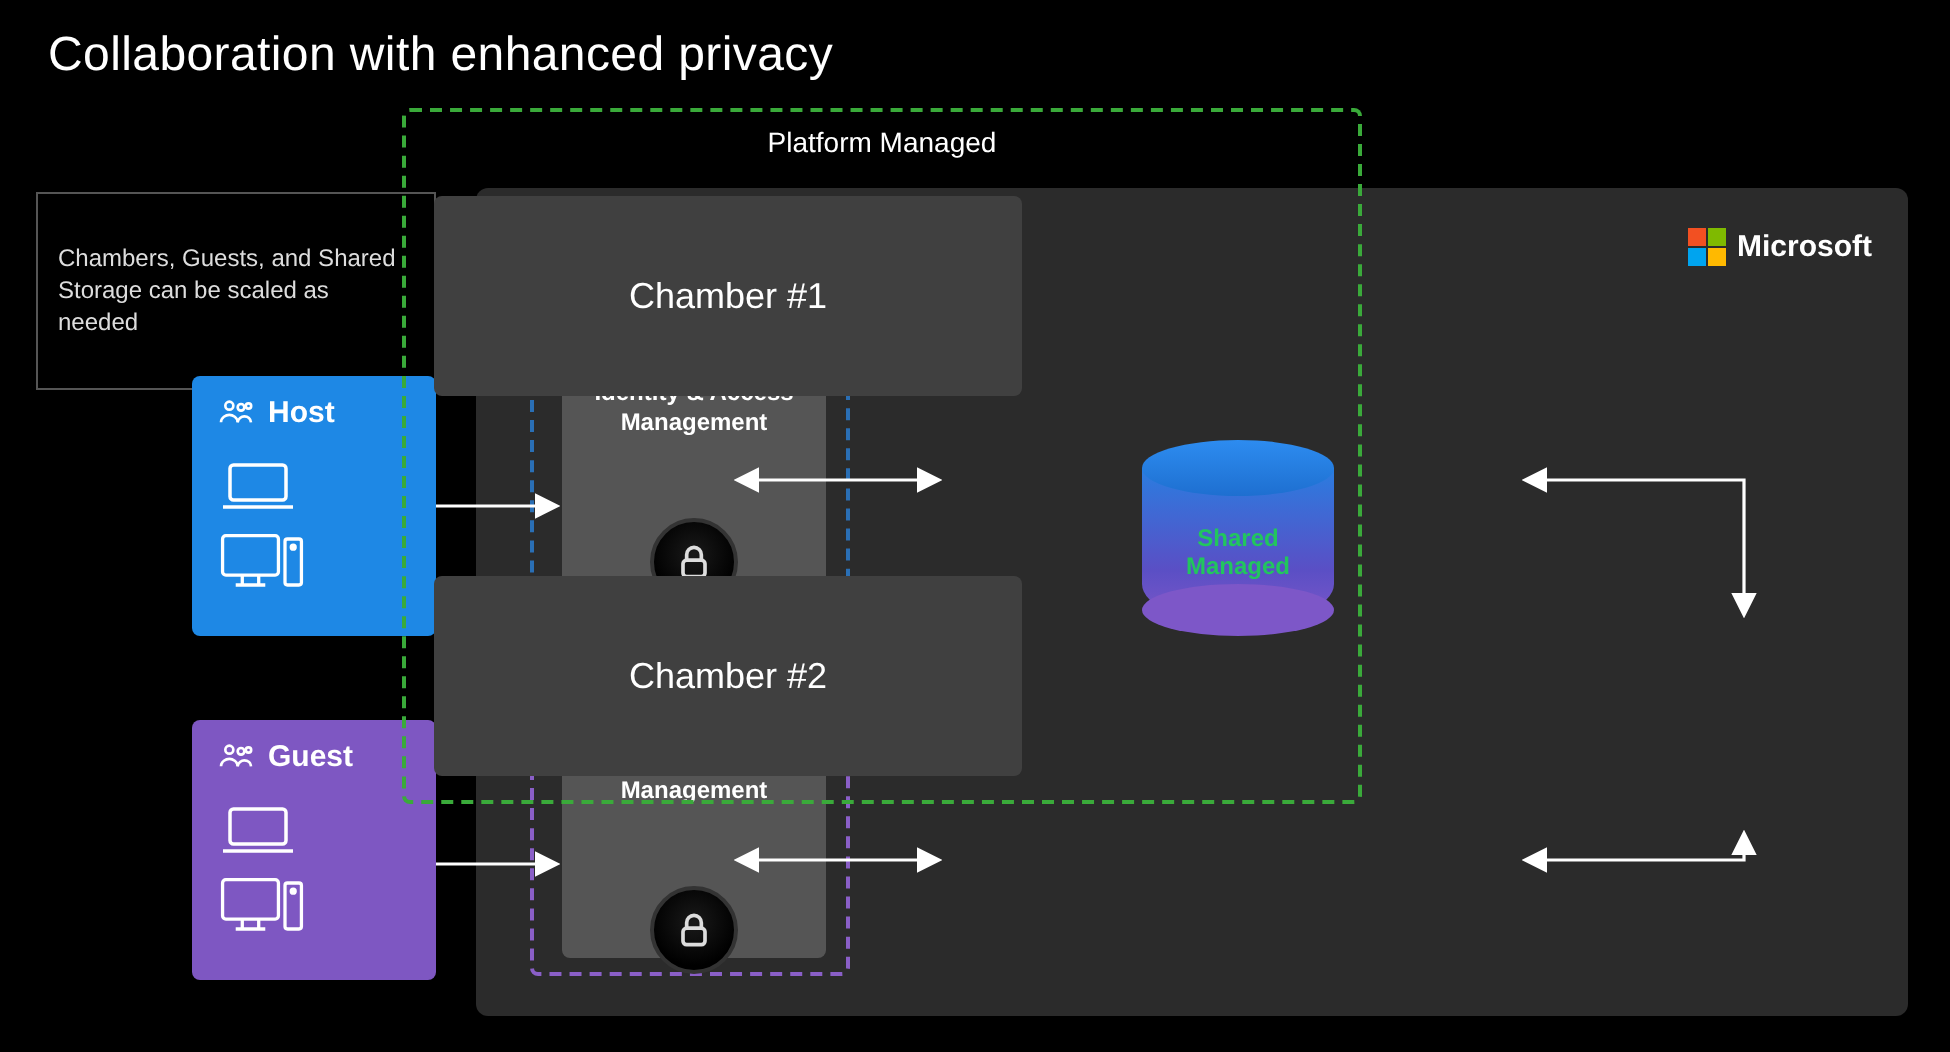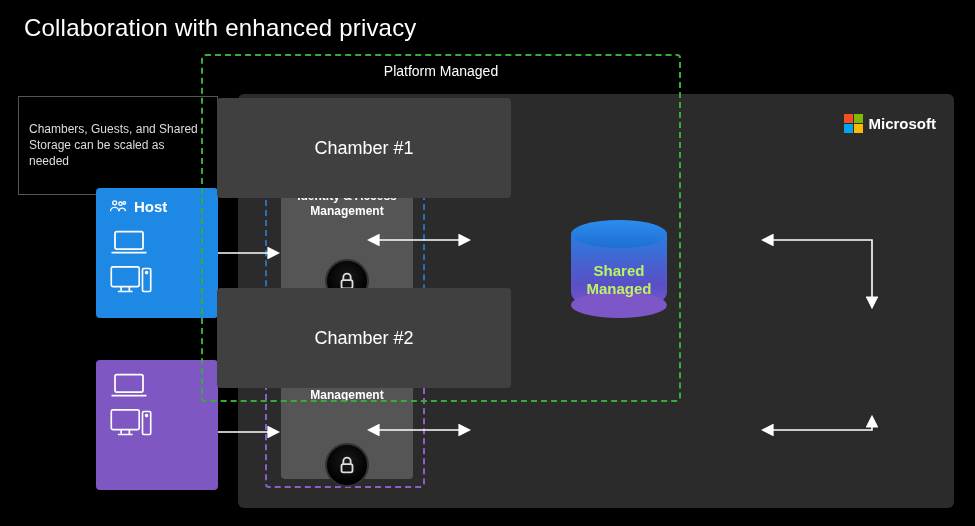--- a/index.html
+++ b/index.html
@@ -109,7 +109,7 @@
              background:linear-gradient(180deg,#2d8cf0 0%, #1e6fd0 100%); }
   .cyl .btm{ position:absolute; bottom:0; left:0; width:96px; height:26px; border-radius:50%;
              background:#7d57c8; }
-  .storage .txt{ position:absolute; top:42px; left:0; width:96px; font-size:15px; font-weight:600; color:#bef264; line-height:1.2;}
+  .storage .txt{ position:absolute; top:42px; left:0; width:96px; font-size:12px; font-weight:600; color:#22c55e; line-height:1.2;}
 
   
   svg.arrows{ position:absolute; top:0; left:0; width:975px; height:526px; pointer-events:none;}

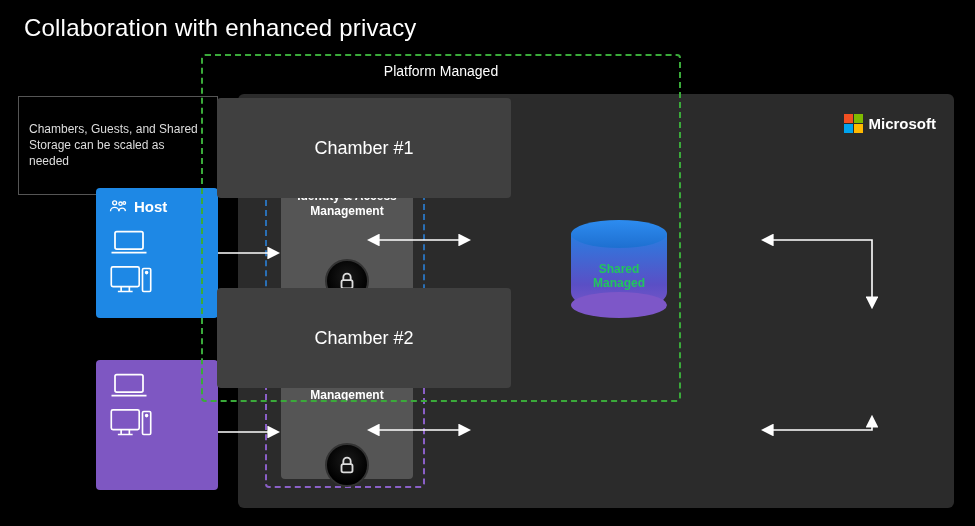--- a/index.html
+++ b/index.html
@@ -173,6 +173,20 @@
 </div>
 
 <div class="tile guest">
+  <div class="hdr">
+    <span>
+      <svg width="20" height="18" viewBox="0 0 24 20">
+          <g fill="none" stroke="#fff" stroke-width="1.6">
+            <circle cx="8" cy="5" r="2.4"></circle>
+            <circle cx="15" cy="6" r="2"></circle>
+            <circle cx="19.5" cy="5.2" r="1.6"></circle>
+            <path d="M3 15c0-3 3-4.5 5-4.5s5 1.5 5 4.5"></path>
+            <path d="M13 15c.2-2.2 2.3-3.6 4-3.6 2.2 0 3.8 1.6 4 3.6"></path>
+          </g>
+        </svg>
+    </span>
+    <span>Guest</span>
+  </div>
   <div class="icons">
     <span>
       <svg width="42" height="30" viewBox="0 0 48 32">

